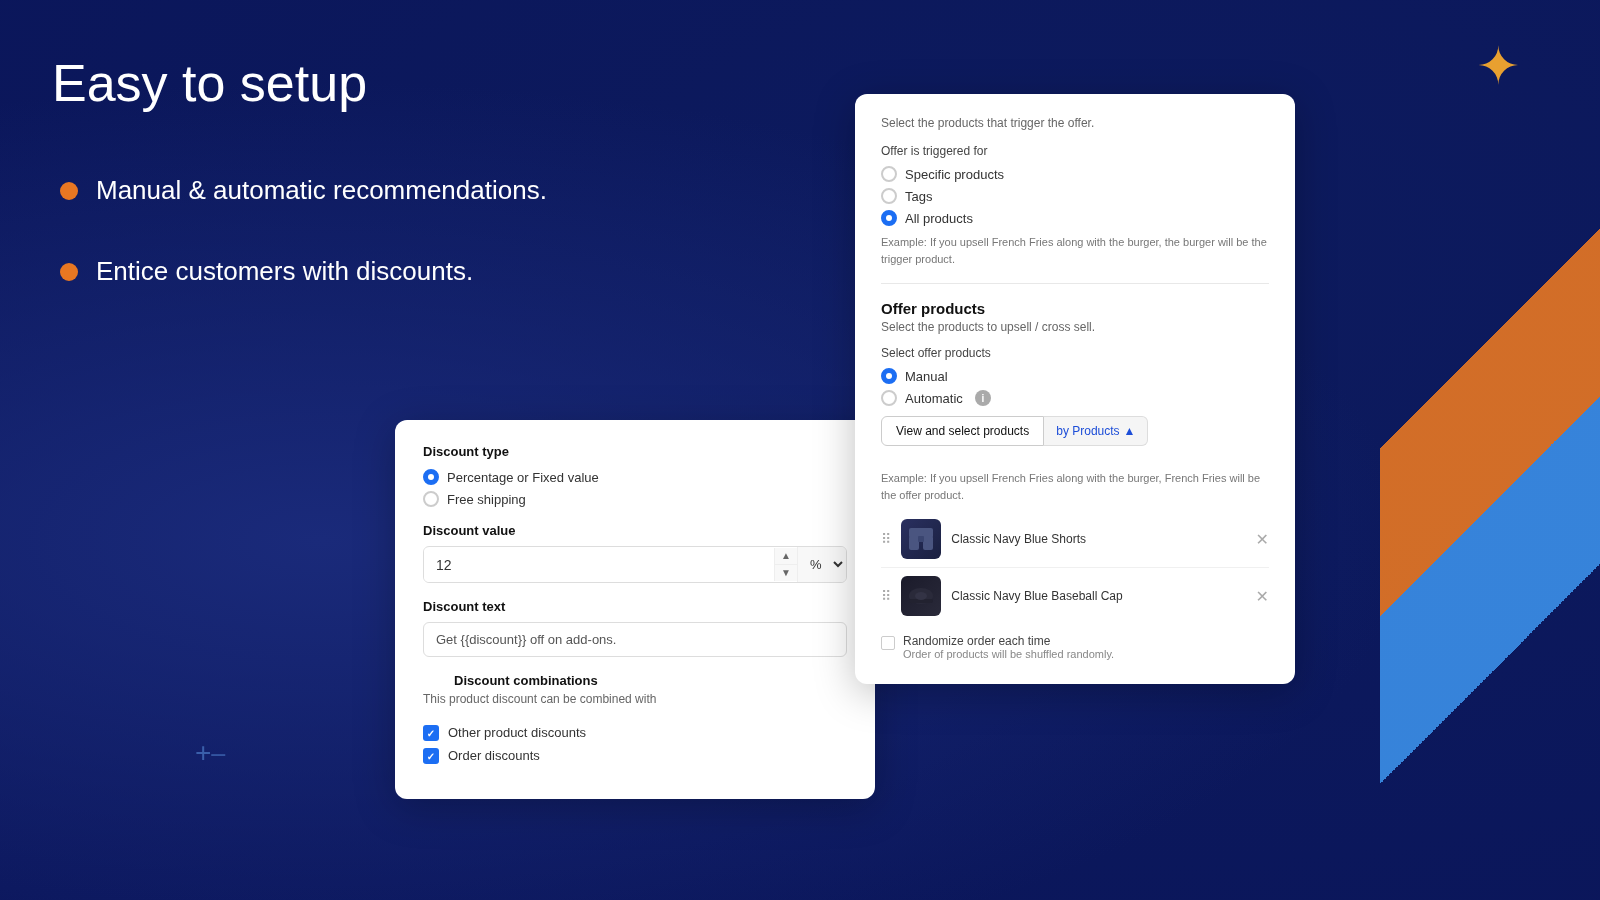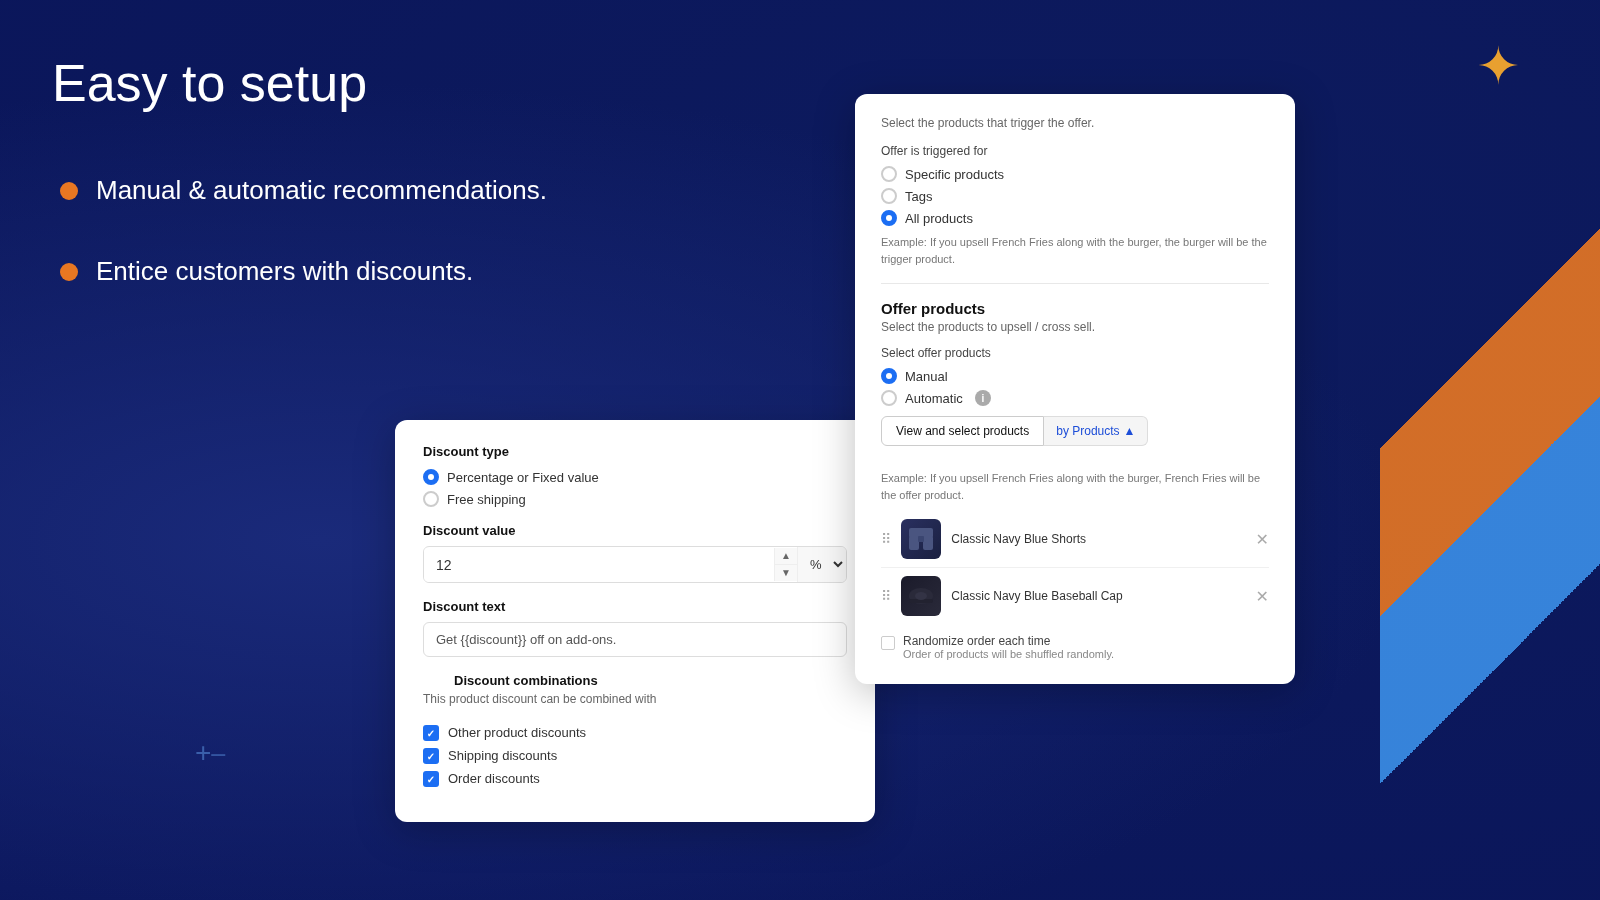--- a/index.html
+++ b/index.html
@@ -493,10 +493,6 @@
   </div>
   <div class="checkbox-row">
     <div class="checkbox-checked"></div>
-    <span>Shipping discounts</span>
-  </div>
-  <div class="checkbox-row">
-    <div class="checkbox-checked"></div>
     <span>Order discounts</span>
   </div>
 </div>

